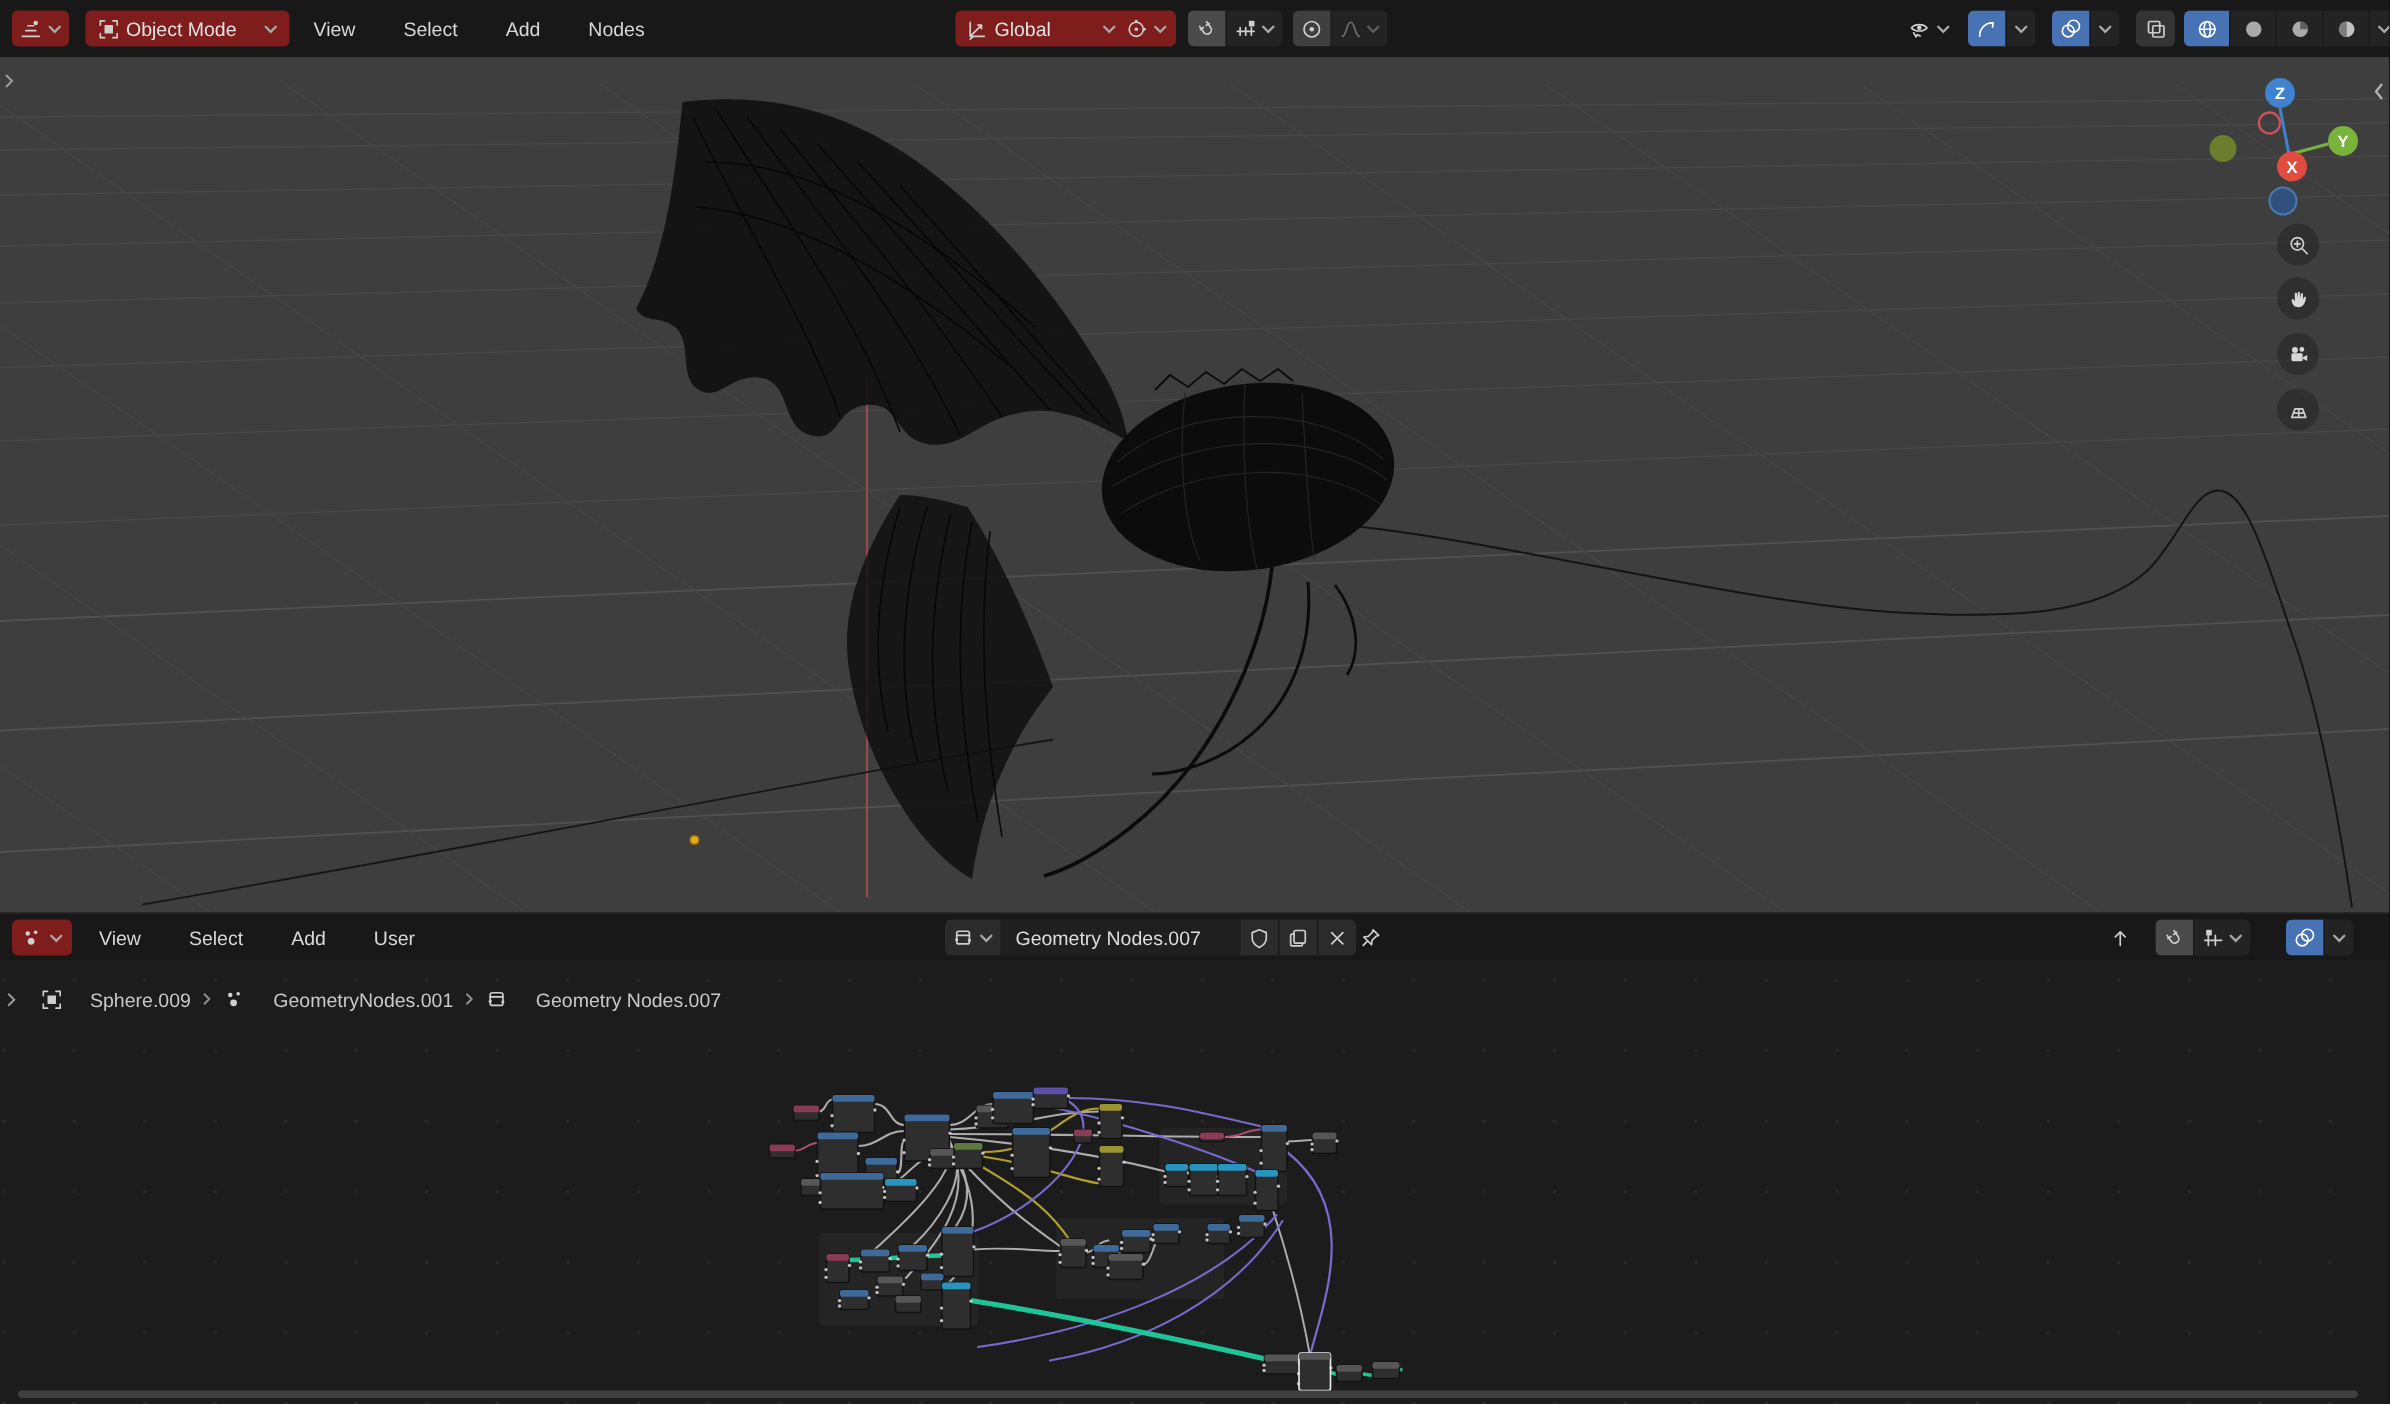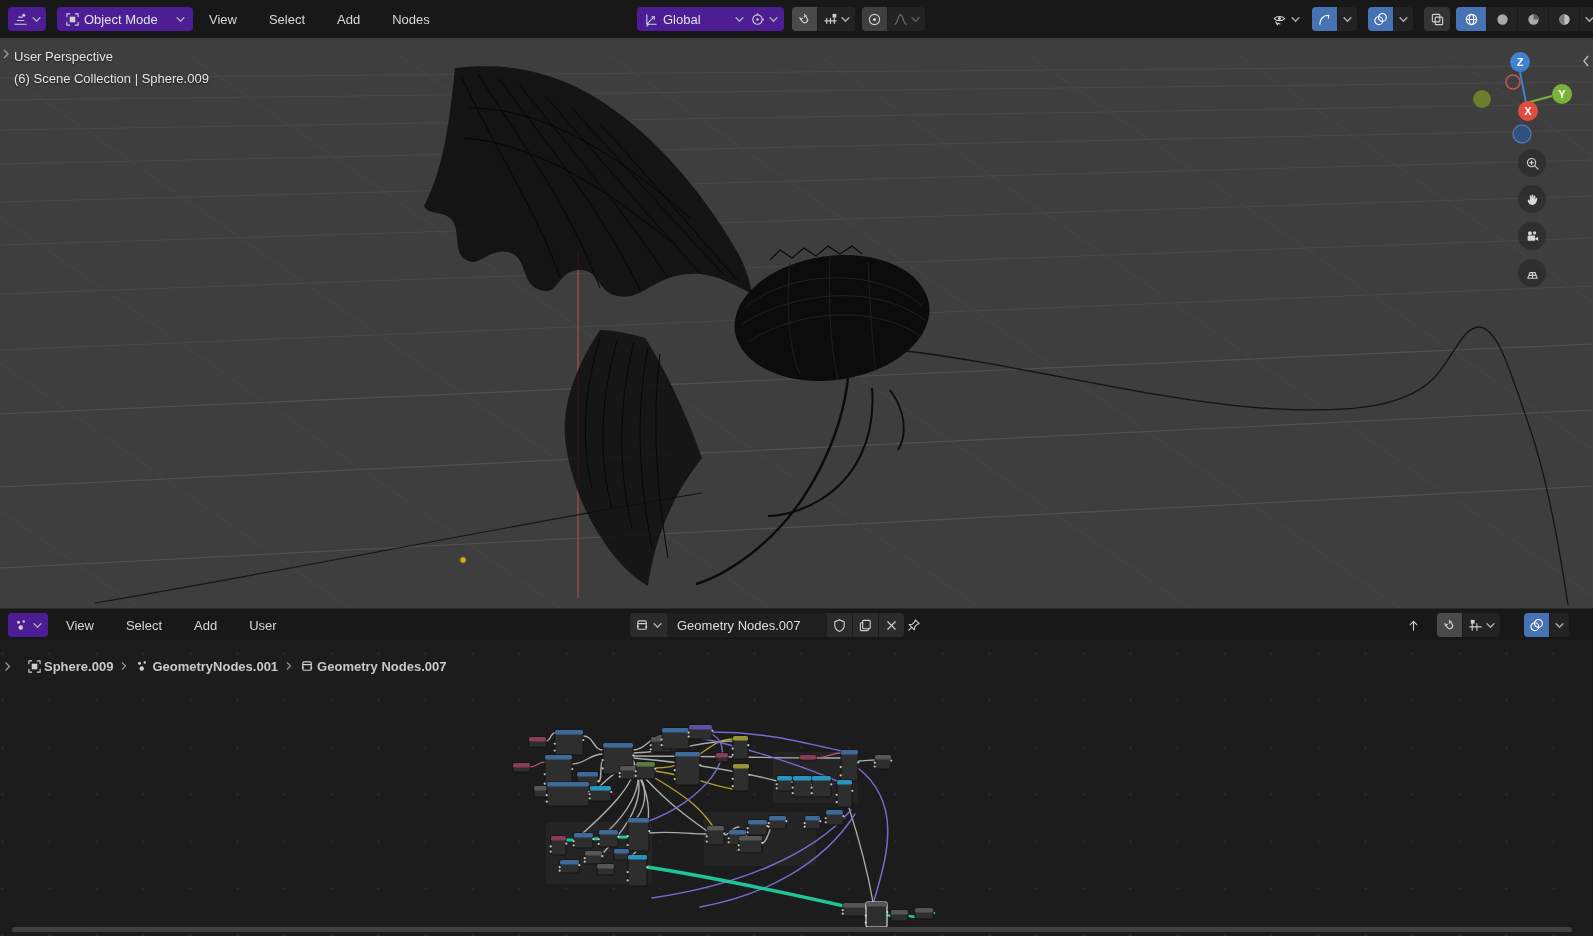--- a/index.html
+++ b/index.html
@@ -10,7 +10,7 @@
   .topbar{top:0;height:38px;border-bottom:1px solid #0c0c0c;}
   .nodebar{top:608px;height:32px;border-top:1px solid #2a2a2a;}
   .btn{position:absolute;display:flex;align-items:center;justify-content:center;gap:4px;
-       background:#4c1d95;border-radius:4px;height:24px;box-sizing:border-box;}
+       background:#7f1d1d;border-radius:4px;height:24px;box-sizing:border-box;}
   .grp{position:absolute;display:flex;align-items:stretch;background:#232323;border-radius:4px;
        height:24px;overflow:hidden;}
   .seg{display:flex;align-items:center;justify-content:center;gap:3px;padding:0 5px;}

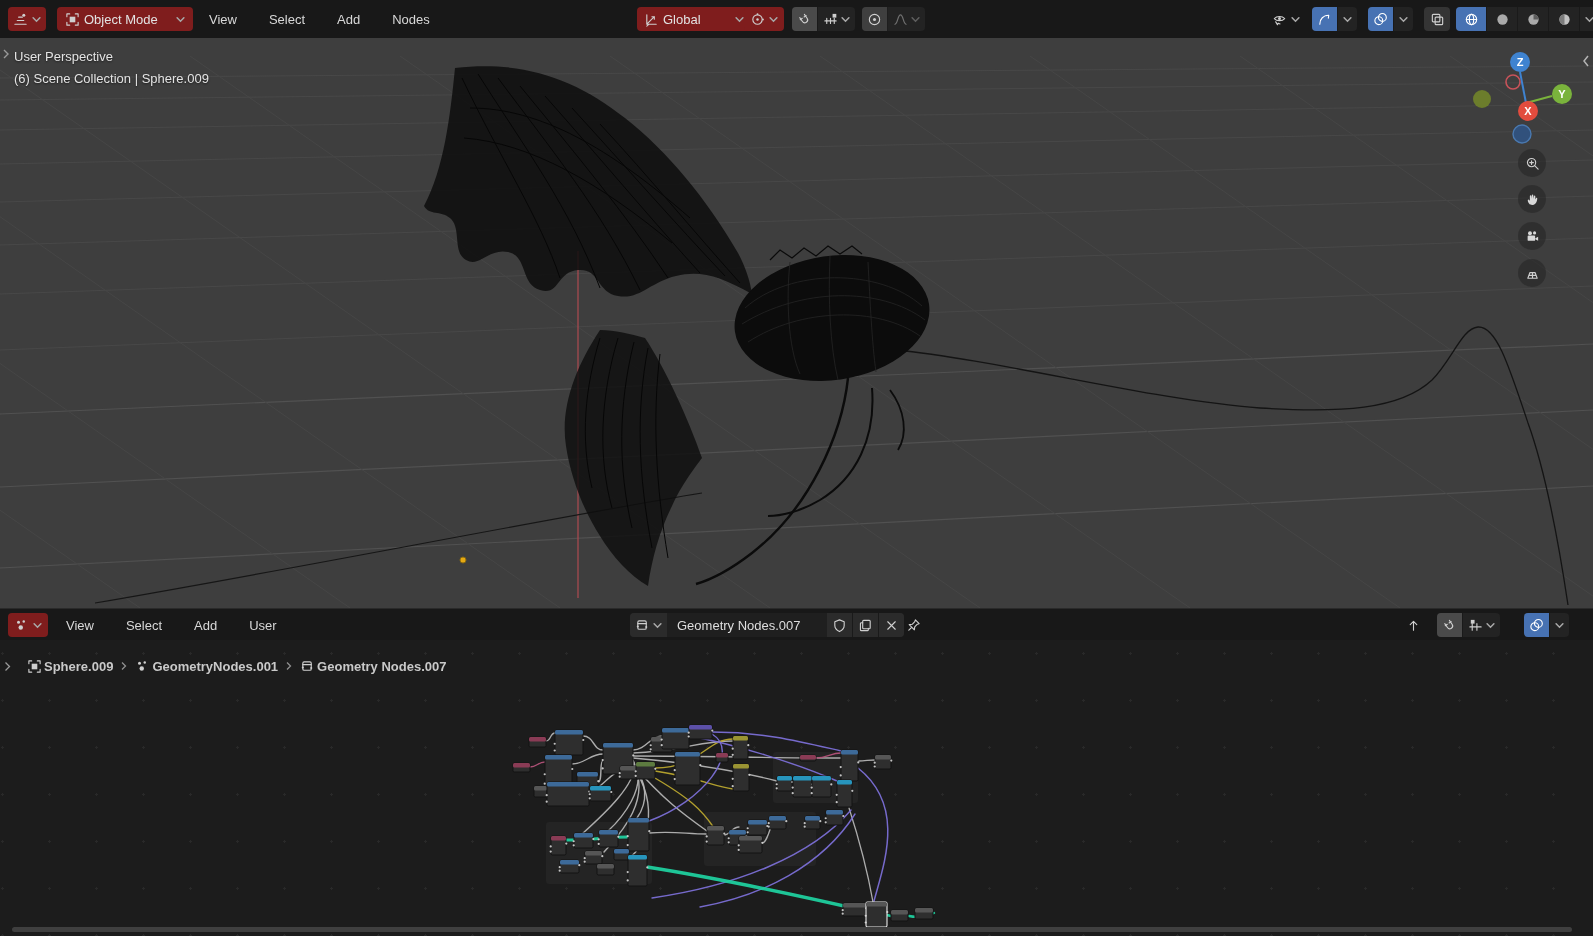--- a/index.html
+++ b/index.html
@@ -276,10 +276,6 @@
       <circle cx="463" cy="522" r="3" fill="#e5a913" stroke="#8a6a10" stroke-width="1"></circle>
     </svg>
 
-    <div class="vp-text">
-      <div>User Perspective</div>
-      <div>(6) Scene Collection | Sphere.009</div>
-    </div>
     <svg class="vp-chev" width="10" height="12" viewBox="0 0 10 12">
       <path d="M3 2l4 4-4 4" stroke="#9a9a9a" stroke-width="1.4" fill="none"></path>
     </svg>

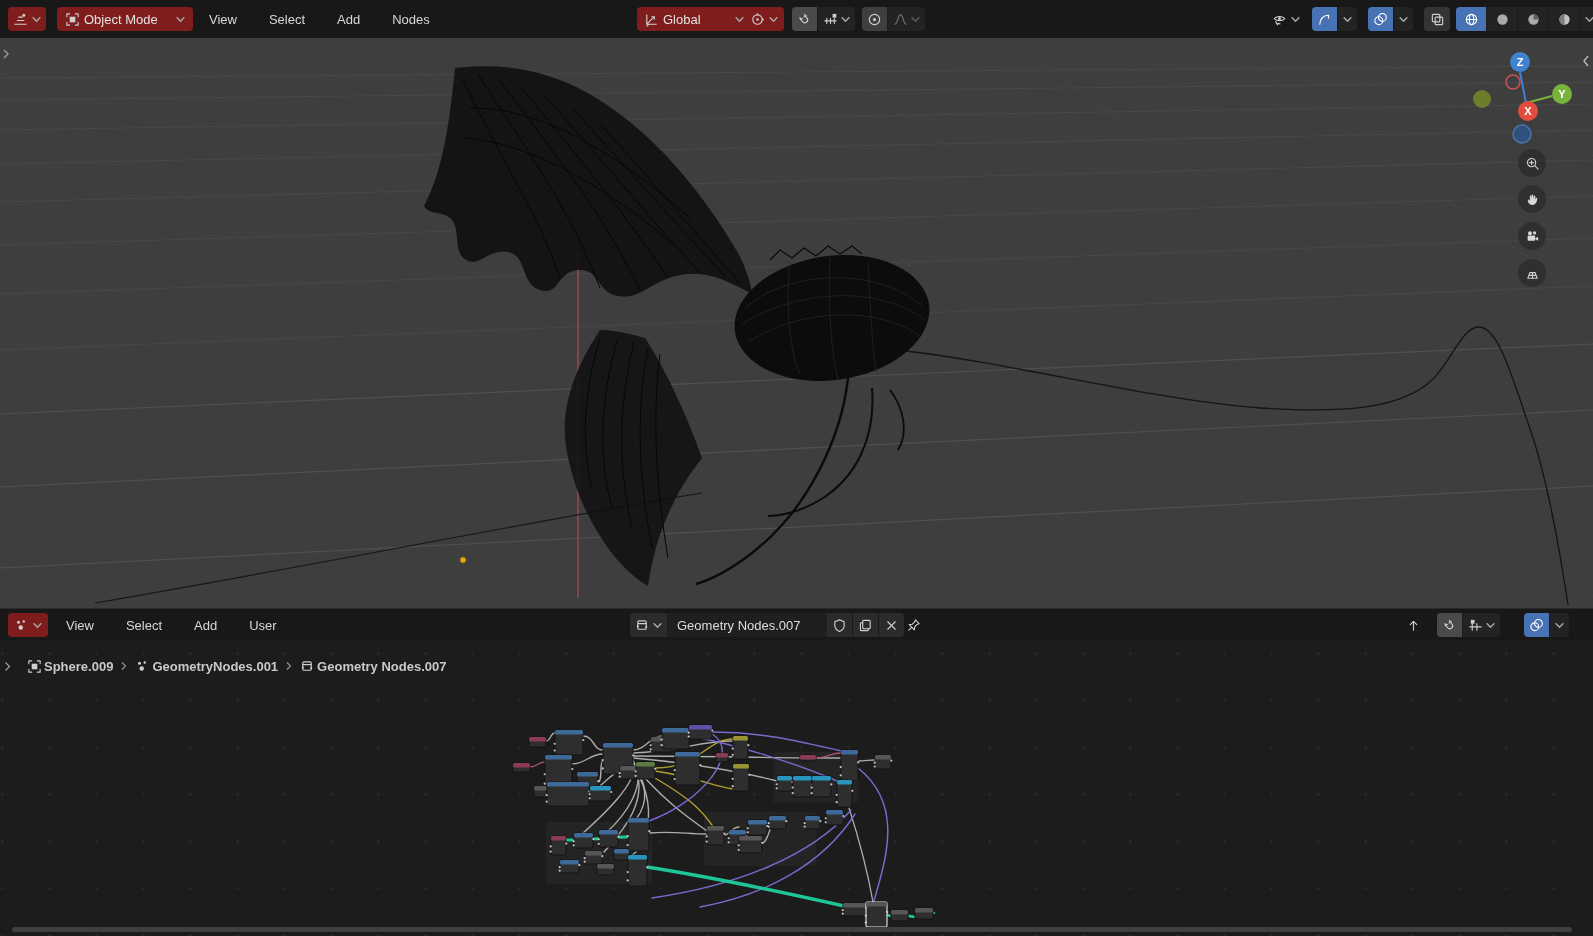--- a/index.html
+++ b/index.html
@@ -40,7 +40,7 @@
          background-size:47px 47px;background-position:26px 37px;}
   .graph svg{position:absolute;inset:0;}
   .crumbs{position:absolute;top:47px;left:0;height:22px;display:flex;align-items:center;gap:7px;color:#c9c9c9;}
-  .crumb{display:flex;align-items:center;gap:2px;font-weight:bold;}
+  .crumb{display:flex;align-items:center;gap:18px;}
   .idname{color:#dedede;padding:0 10px;display:flex;align-items:center;}
   .hbar{position:absolute;left:12px;bottom:4px;width:1560px;height:5px;border-radius:3px;background:#3f3f3f;}
 </style>

